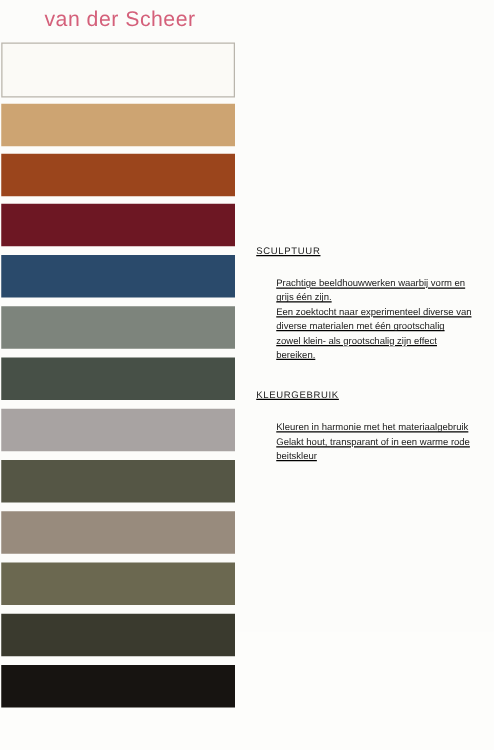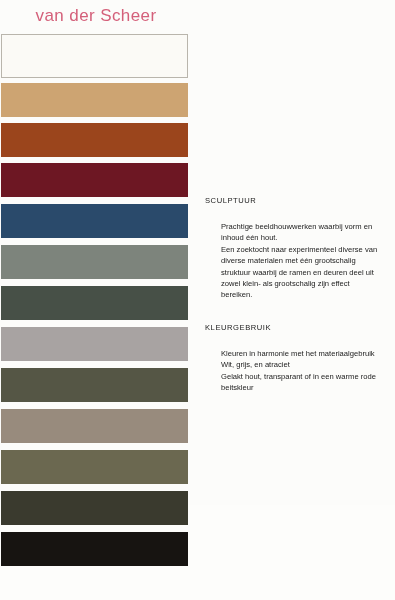--- a/index.html
+++ b/index.html
@@ -64,6 +64,7 @@
   }
   .section {
     margin-bottom: 18px;
+    text-decoration: underline;
   }
   .section-heading {
     font-size: 7.6px;

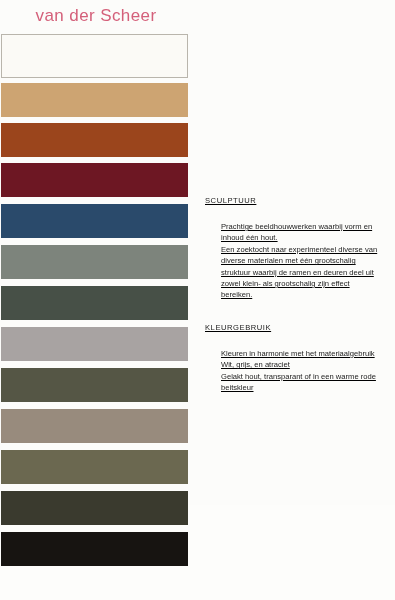--- a/index.html
+++ b/index.html
@@ -117,7 +117,7 @@
       <p class="section-heading">SCULPTUUR</p>
       <div class="section-body" id="body-sculptuur">
           <div>Prachtige beeldhouwwerken waarbij vorm en</div>
-          <div>inhoud één hout.</div>
+          <div>grijs één zijn.</div>
           <div>Een zoektocht naar experimenteel diverse van</div>
           <div>diverse materialen met één grootschalig</div>
           <div>struktuur waarbij de ramen en deuren deel uit</div>

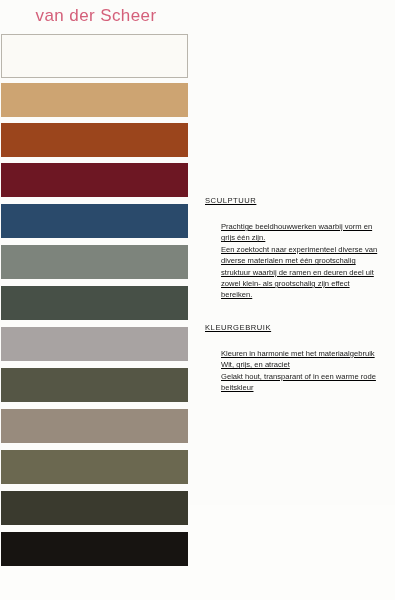--- a/index.html
+++ b/index.html
@@ -120,7 +120,6 @@
           <div>grijs één zijn.</div>
           <div>Een zoektocht naar experimenteel diverse van</div>
           <div>diverse materialen met één grootschalig</div>
-          <div>struktuur waarbij de ramen en deuren deel uit</div>
           <div>zowel klein- als grootschalig zijn effect</div>
           <div>bereiken.</div>
         </div>

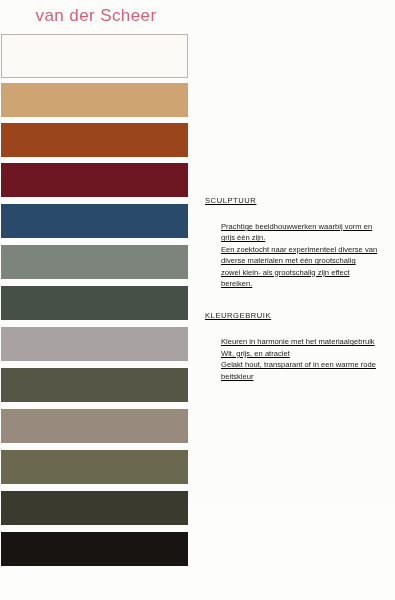--- a/index.html
+++ b/index.html
@@ -129,7 +129,6 @@
       <p class="section-heading">KLEURGEBRUIK</p>
       <div class="section-body" id="body-kleurgebruik">
           <div>Kleuren in harmonie met het materiaalgebruik</div>
-          <div>Wit, grijs, en atraciet</div>
           <div>Gelakt hout, transparant of in een warme rode</div>
           <div>beitskleur</div>
         </div>

